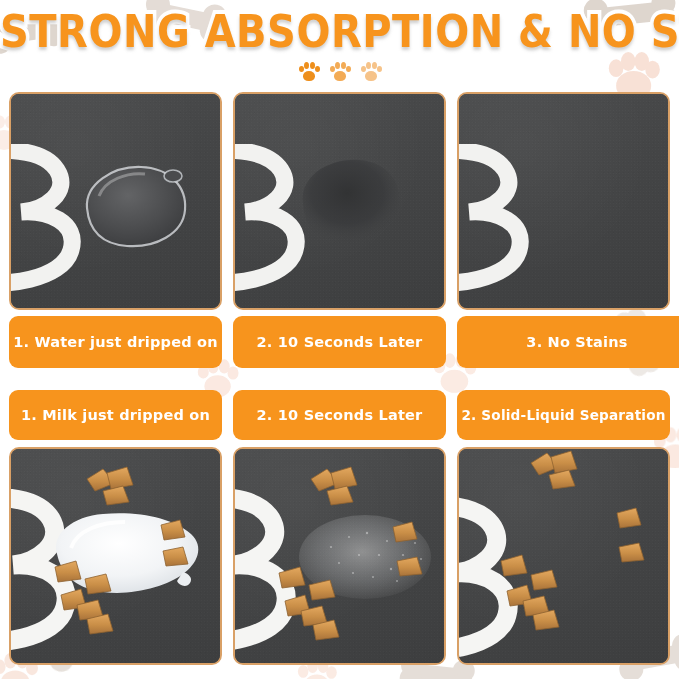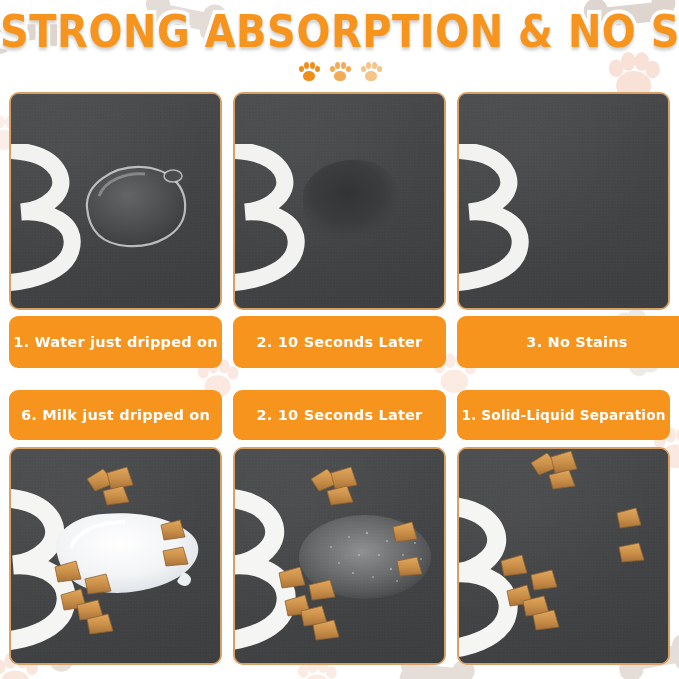--- a/index.html
+++ b/index.html
@@ -335,7 +335,7 @@
     </div>
 
     <div class="label" style="left:9px;top:390px;width:213px;height:50px;">
-      <span>6. Milk just dripped on</span>
+      <span>1. Milk just dripped on</span>
     </div>
     <div class="label" style="left:233px;top:390px;width:213px;height:50px;">
       <span>2. 10 Seconds Later</span>

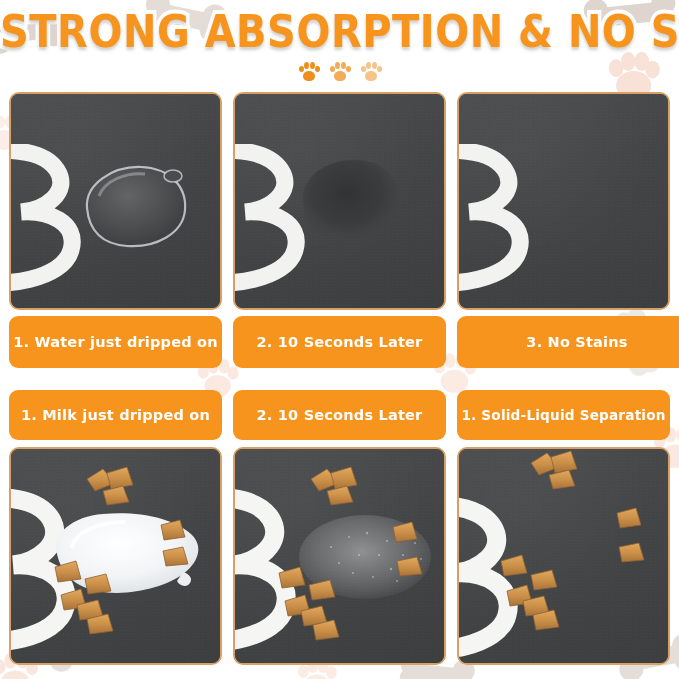--- a/index.html
+++ b/index.html
@@ -341,7 +341,7 @@
       <span>2. 10 Seconds Later</span>
     </div>
     <div class="label small" style="left:457px;top:390px;width:213px;height:50px;">
-      <span>1. Solid-Liquid Separation</span>
+      <span>2. Solid-Liquid Separation</span>
     </div>
 
     <div class="photo" style="left:9px;top:447px;width:213px;height:218px;">

